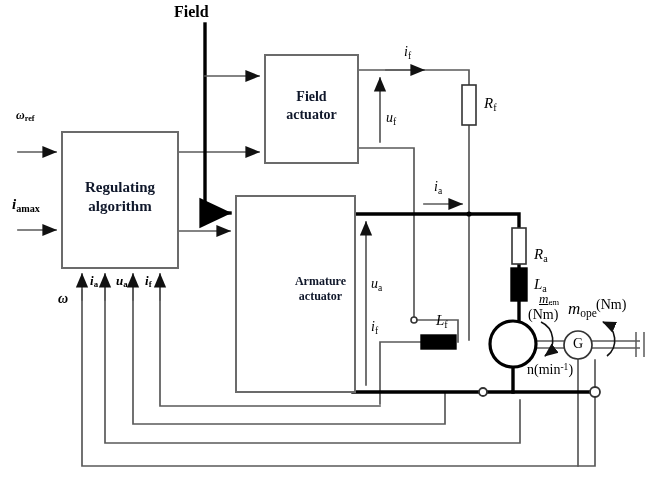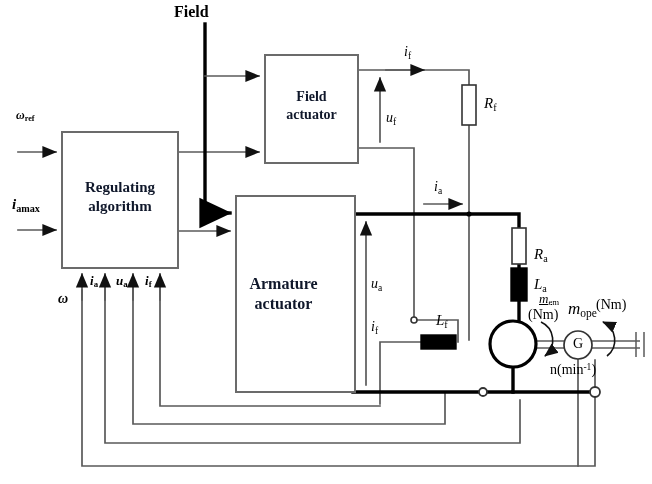--- a/index.html
+++ b/index.html
@@ -149,7 +149,7 @@
     <span>actuator</span>
   </div>
 
-  <div class="blocktext" style="left:236px;top:274px;width:95px;font-size:16px;">
+  <div class="blocktext" style="left:236px;top:274px;width:95px;font-size:12px;padding-left:37px;">
     <span>Armature</span><br>
     <span>actuator</span>
   </div>

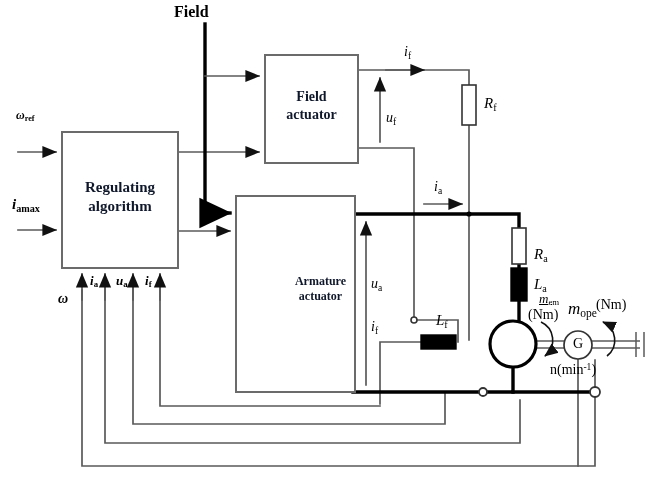--- a/index.html
+++ b/index.html
@@ -192,7 +192,7 @@
   <div class="lbl" style="left:568px;top:300px;font-size:17px;"><span class="ital">m</span><span class="sub">ope</span></div>
   <div class="lbl" style="left:596px;top:298px;font-size:14px;">(Nm)</div>
 
-  <div class="lbl" style="left:550px;top:363px;font-size:14px;"><span>n(min</span><span class="supr">-1</span><span>)</span></div>
+  <div class="lbl" style="left:527px;top:363px;font-size:14px;"><span>n(min</span><span class="supr">-1</span><span>)</span></div>
 
   <div class="lbl" style="left:573px;top:337px;font-size:14px;font-weight:normal;">G</div>
 

